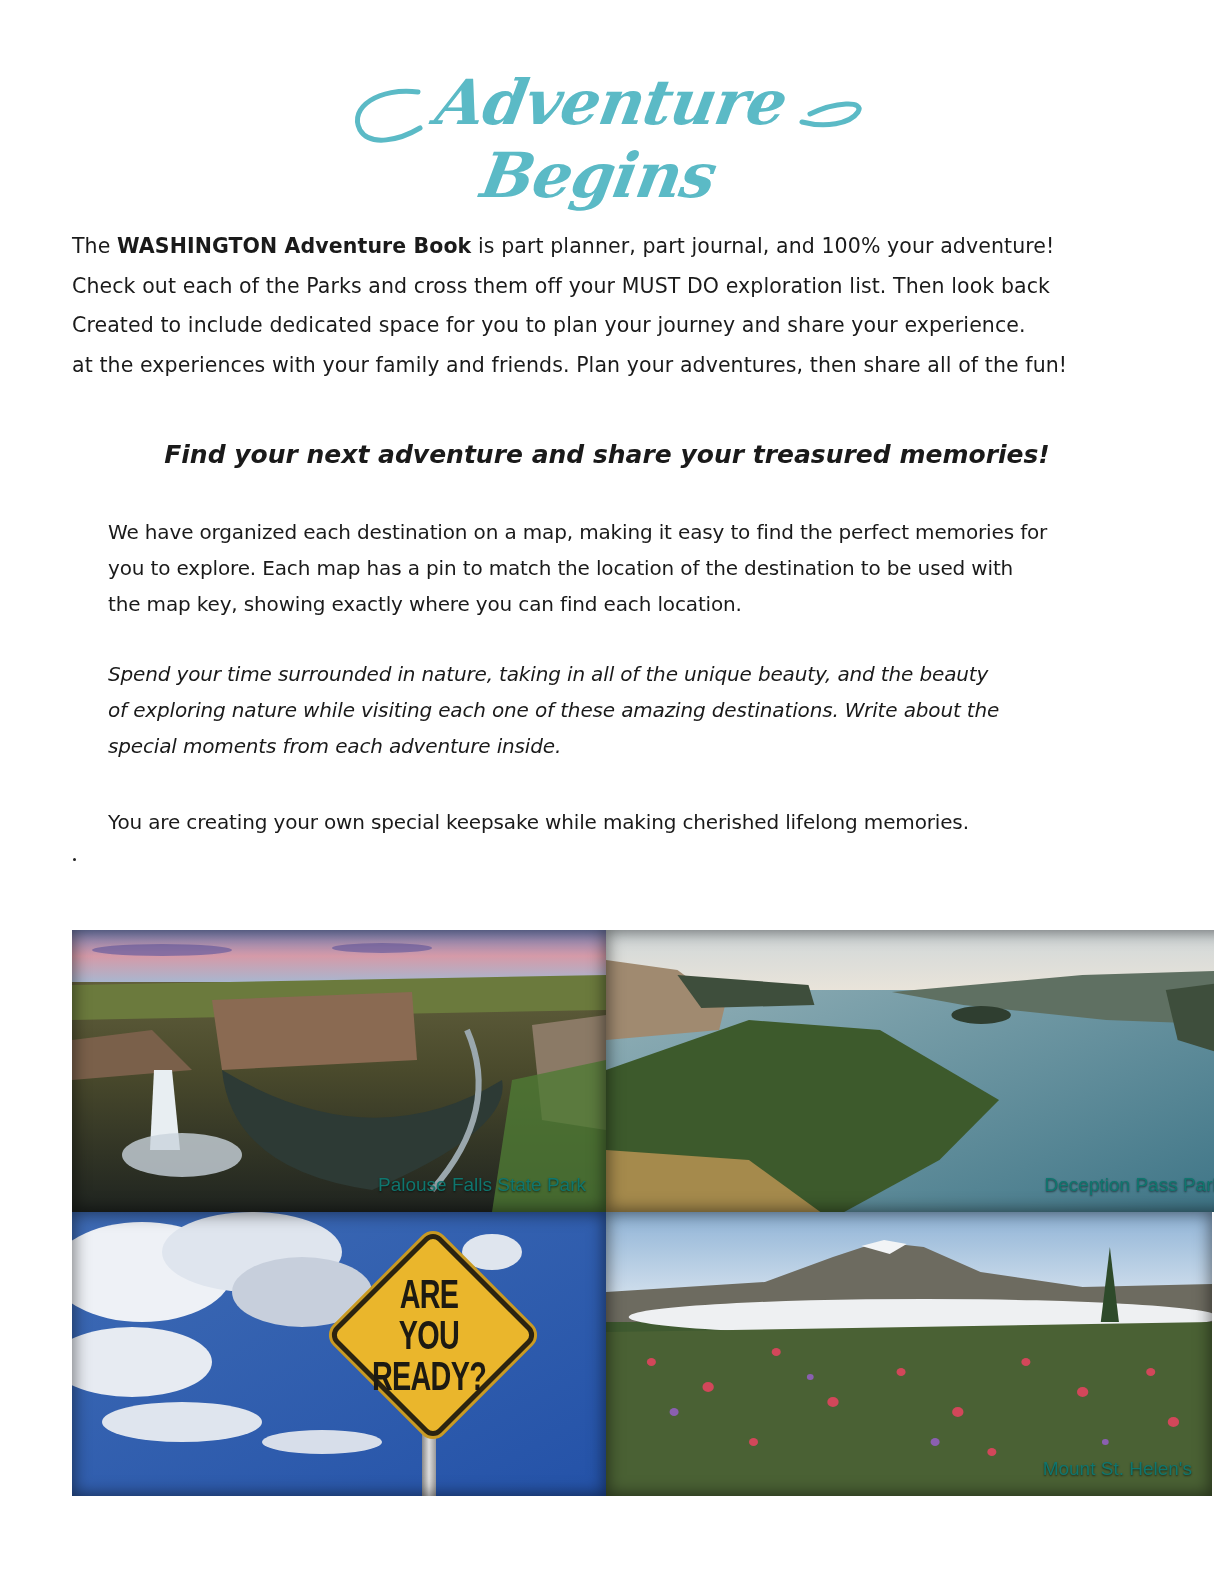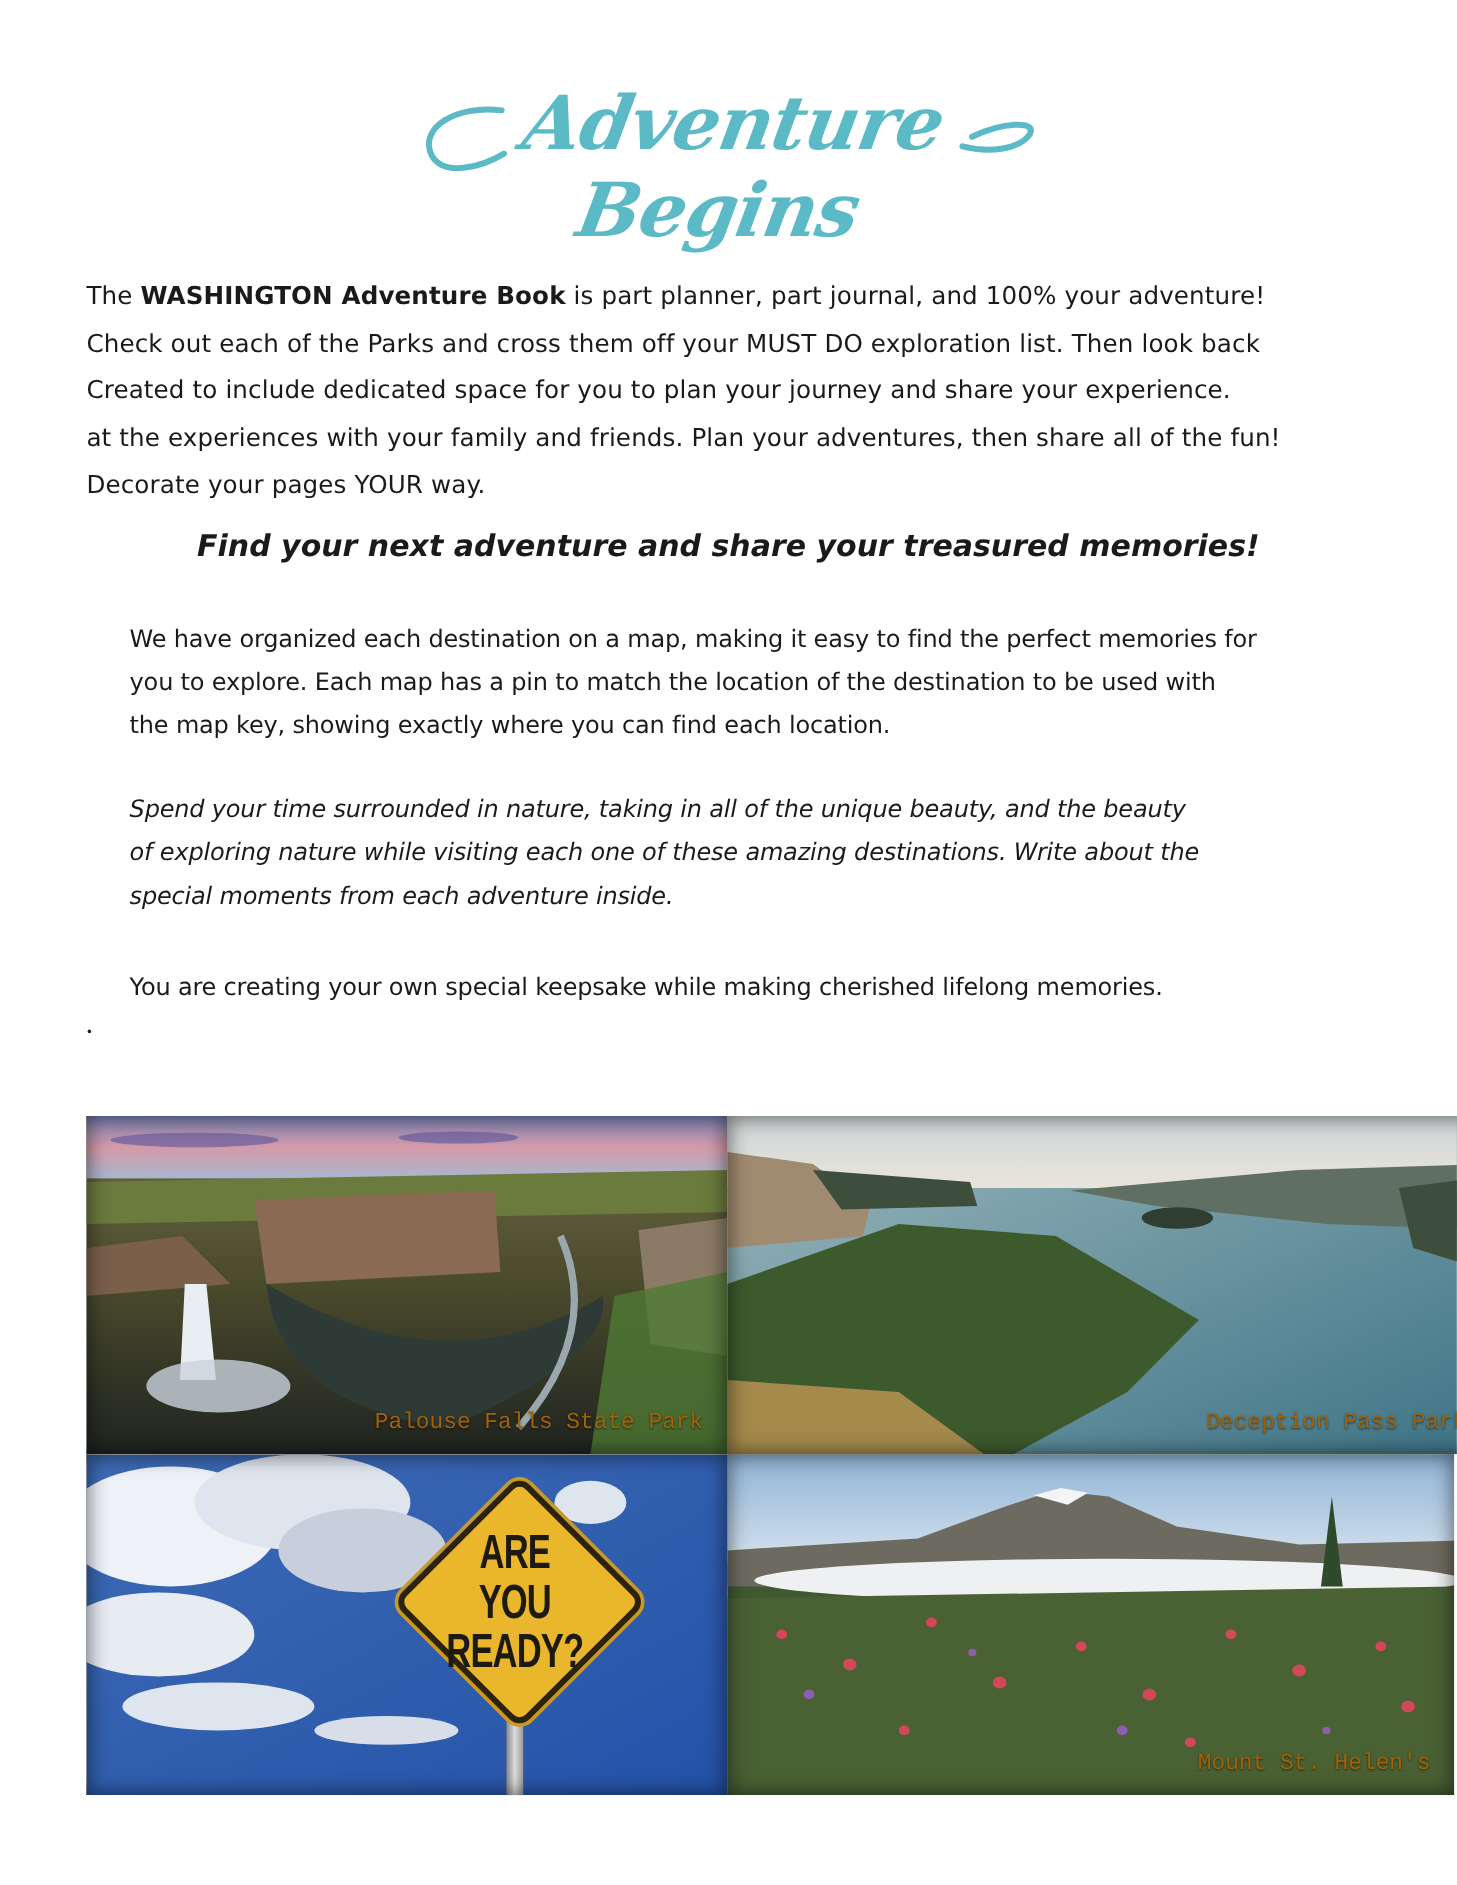--- a/index.html
+++ b/index.html
@@ -72,7 +72,6 @@
   <span class="line">Check out each of the Parks and cross them off your MUST DO exploration list. Then look back</span>
   <span class="line">Created to include dedicated space for you to plan your journey and share your experience.</span>
   <span class="line">at the experiences with your family and friends. Plan your adventures, then share all of the fun!</span>
-  <span class="line">Decorate your pages YOUR way.</span>
 </div>
 
 <div class="tagline">Find your next adventure and share your treasured memories!</div>

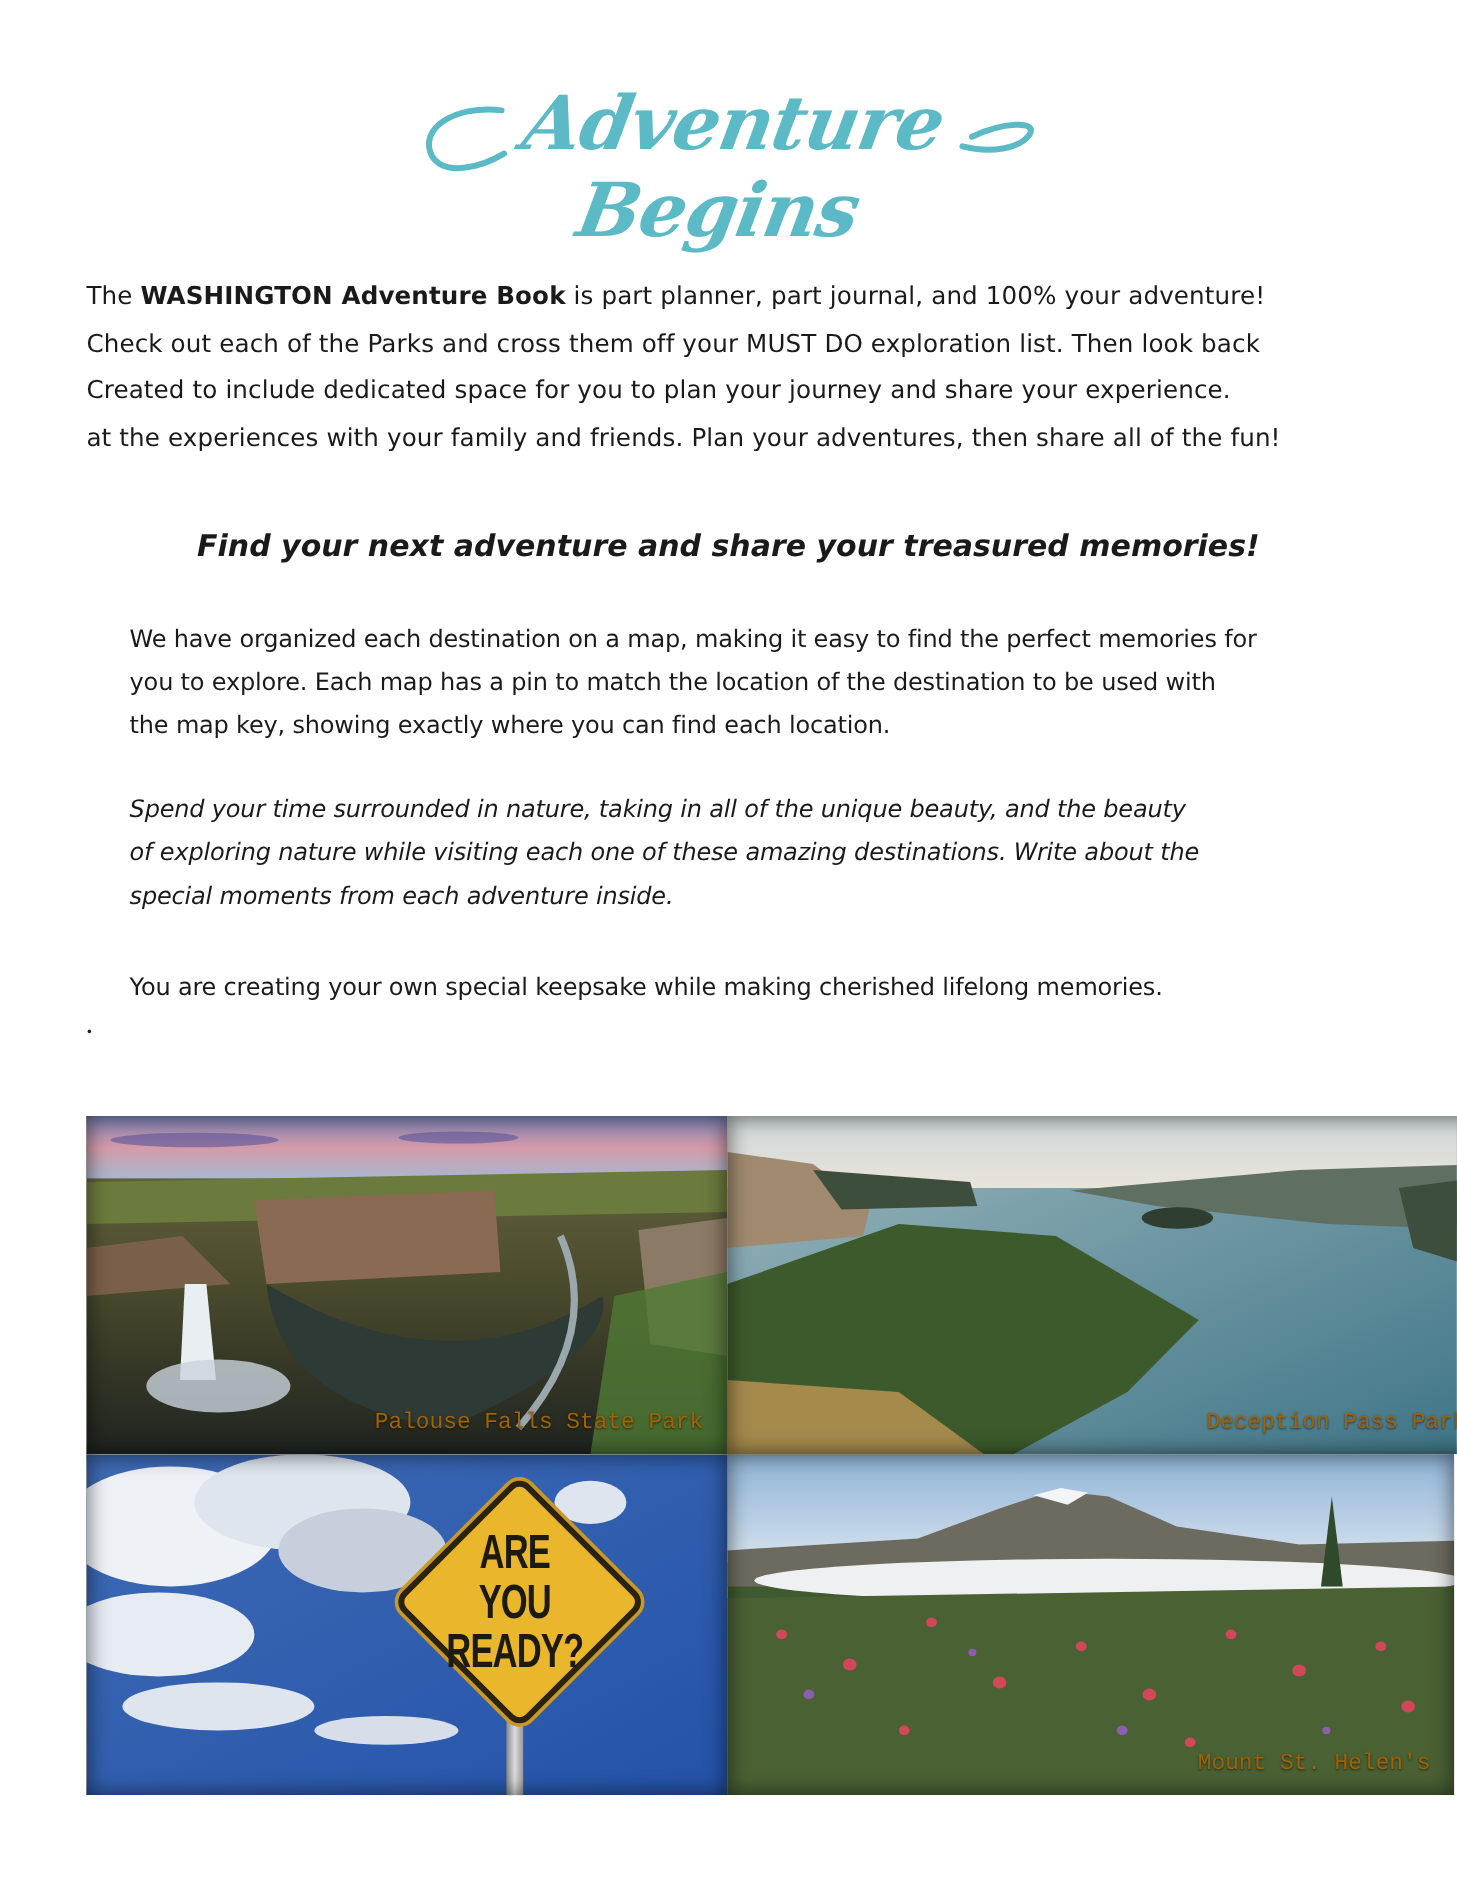--- a/index.html
+++ b/index.html
@@ -34,8 +34,8 @@
   .grid { position: absolute; left: 72px; top: 930px; width: 1068px; height: 566px; }
   .tile { position: absolute; overflow: hidden;
           box-shadow: inset 0 0 14px rgba(0,0,0,0.55); }
-  .tile .caption { position: absolute; right: 20px; bottom: 16px; color: #a16207;
-                   font-family: Liberation Mono, monospace; font-size: 19px;
+  .tile .caption { position: absolute; right: 20px; bottom: 16px; color: #0f766e;
+                   font-family: Liberation Sans, sans-serif; font-size: 19px;
                    text-shadow: 0 1px 2px rgba(0,0,0,0.6); }
   .t1 { left: 0; top: 0; width: 534px; height: 282px; }
   .t2 { left: 534px; top: 0; width: 636px; height: 282px; }

